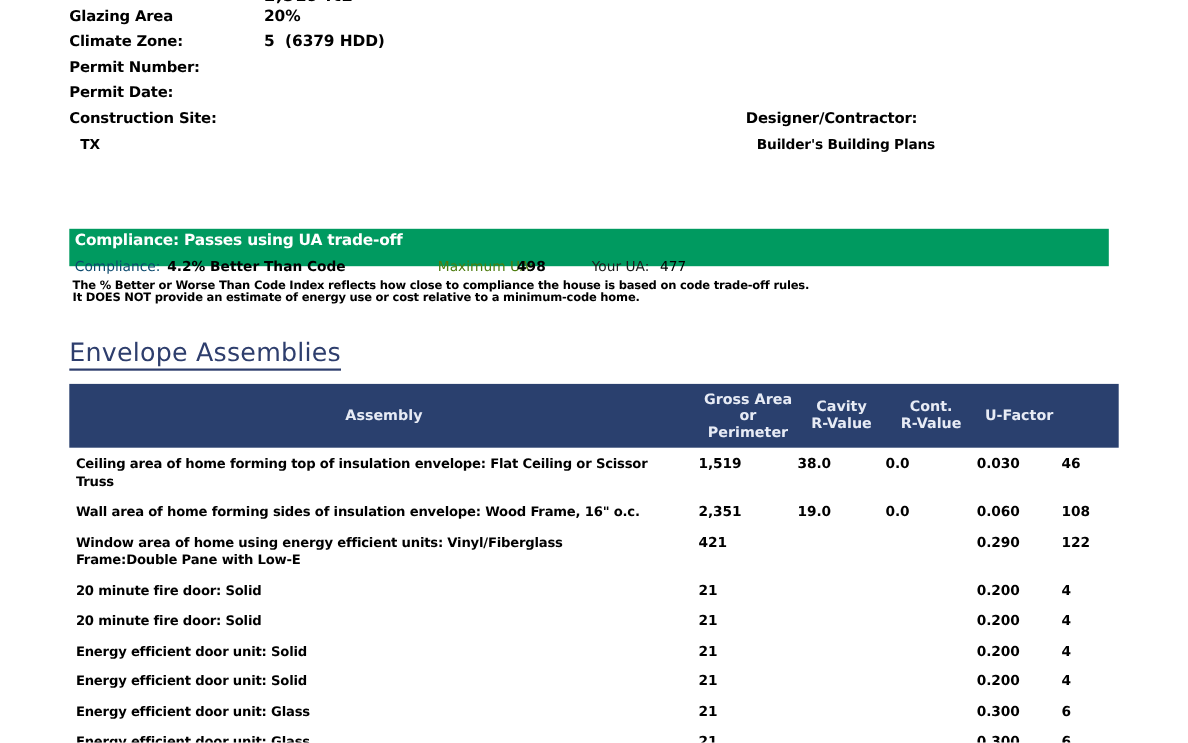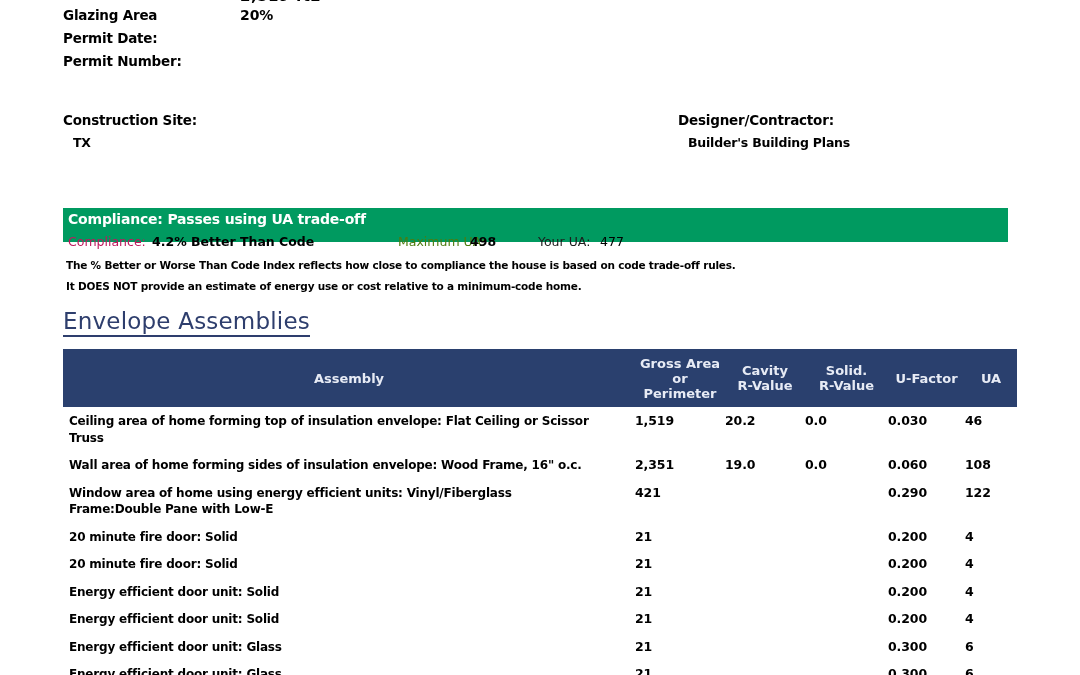--- a/index.html
+++ b/index.html
@@ -102,6 +102,10 @@
       <div class="proj-value">20%</div>
     </div>
 
+    <div class="proj-row">
+      <div class="proj-label">Climate Zone:</div>
+      <div class="proj-value">5  (6379 HDD)</div>
+    </div>
 
     <div class="proj-row">
       <div class="proj-label">Permit Date:</div>

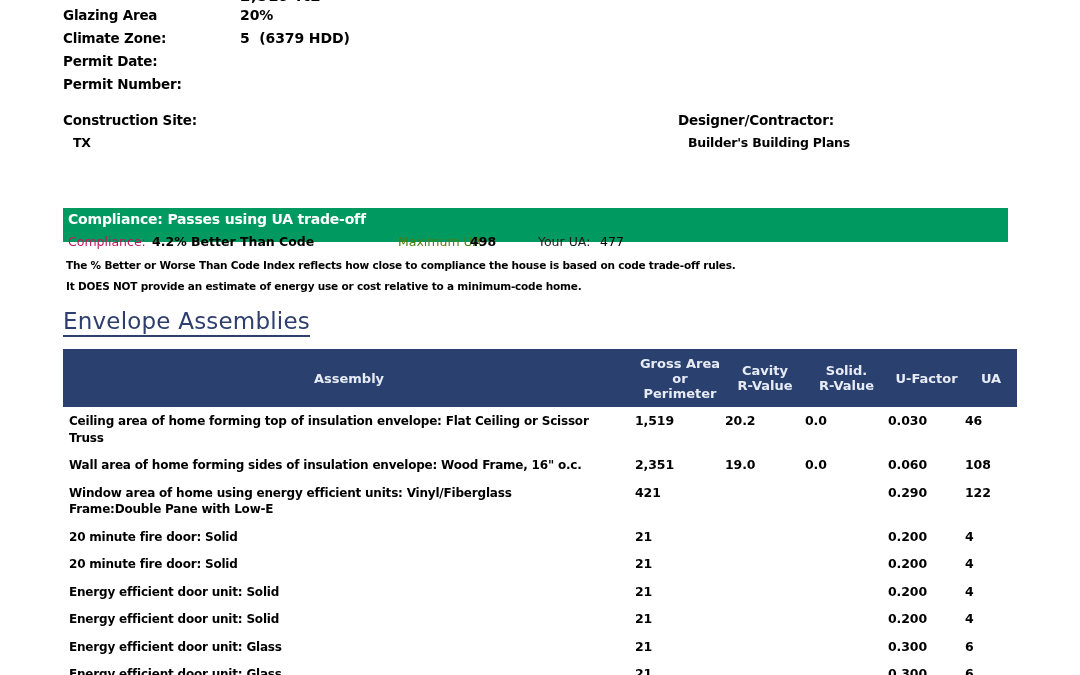--- a/index.html
+++ b/index.html
@@ -108,12 +108,12 @@
     </div>
 
     <div class="proj-row">
+      <div class="proj-label">Permit Number:</div>
+      <div class="proj-value"></div>
+    </div>
+
+    <div class="proj-row">
       <div class="proj-label">Permit Date:</div>
-      <div class="proj-value"></div>
-    </div>
-
-    <div class="proj-row">
-      <div class="proj-label">Permit Number:</div>
       <div class="proj-value"></div>
     </div>
   </div>

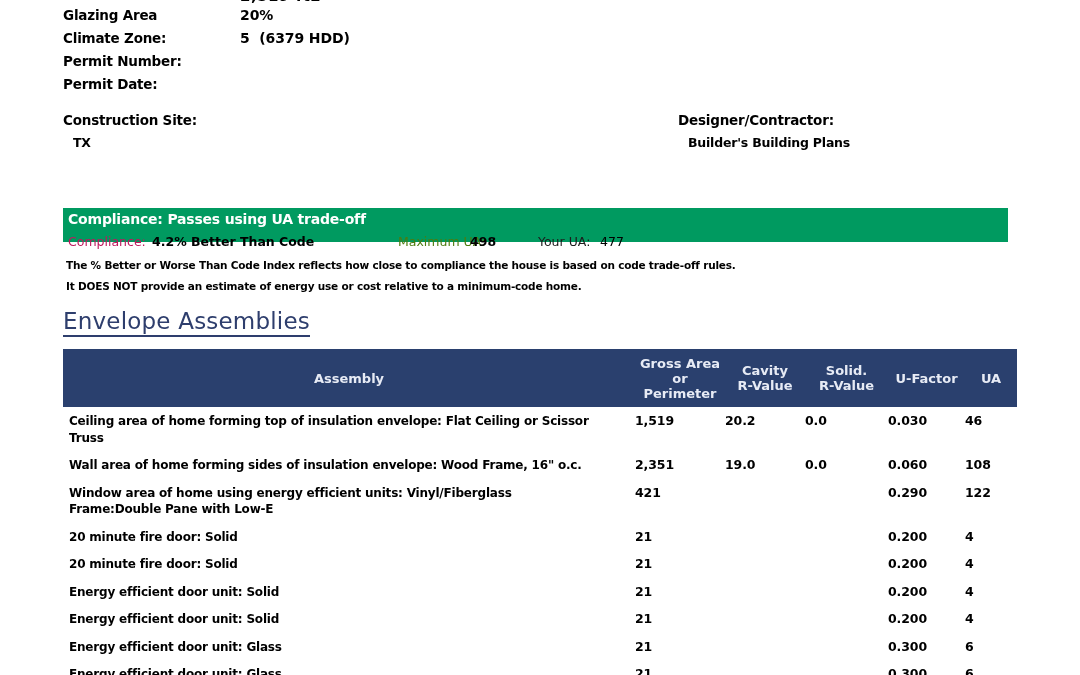--- a/index.html
+++ b/index.html
@@ -27,7 +27,7 @@
   .proj-value{font-weight:bold;font-size:14px;letter-spacing:-.1px;white-space:pre;}
 
   
-  .parties{position:absolute;left:0;top:112px;width:970px;height:46px;}
+  .parties{position:absolute;left:0;top:100px;width:970px;height:46px;}
   .party{position:absolute;top:0;}
   .party .p-label{font-weight:bold;font-size:13.5px;letter-spacing:-.2px;}
   .party .p-value{font-weight:bold;font-size:12.5px;margin-top:7px;padding-left:10px;letter-spacing:-.2px;}

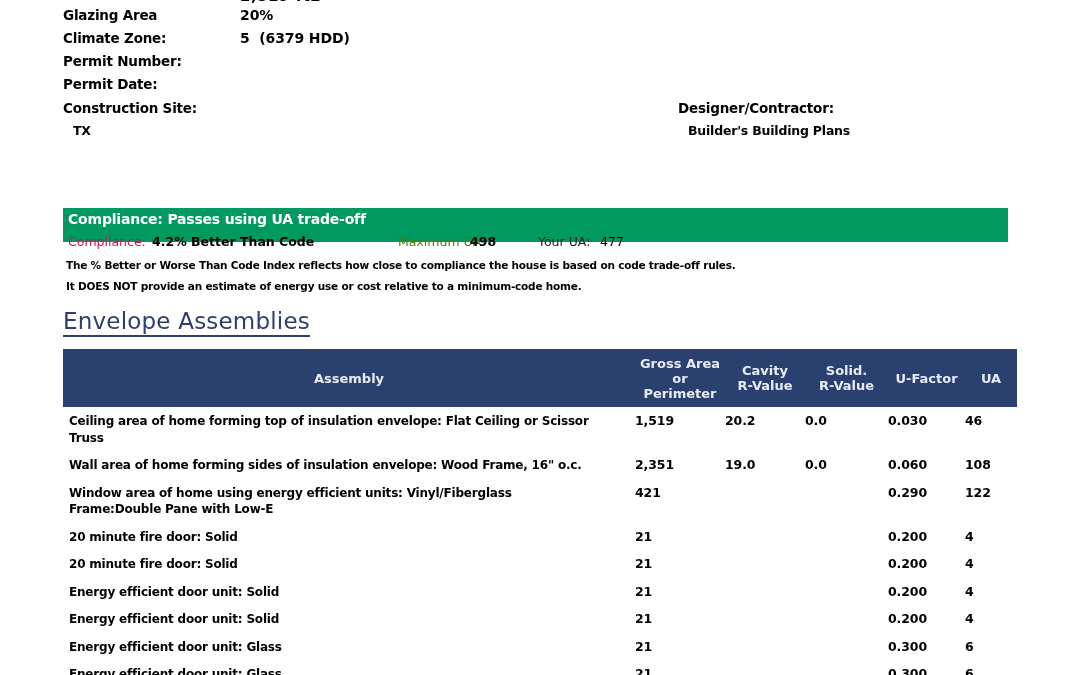--- a/index.html
+++ b/index.html
@@ -43,7 +43,7 @@
   }
   .comp-line{position:absolute;left:0;top:234px;height:17px;width:1080px;font-size:12.5px;}
   .comp-line span{position:absolute;top:0;white-space:pre;}
-  .cl-label{left:68px;color:#be185d;}
+  .cl-label{left:68px;color:#0c4a6e;}
   .cl-result{left:152px;font-weight:bold;}
   .cl-maxlabel{left:398px;color:#4d7c0f;}
   .cl-maxval{left:470px;font-weight:bold;}

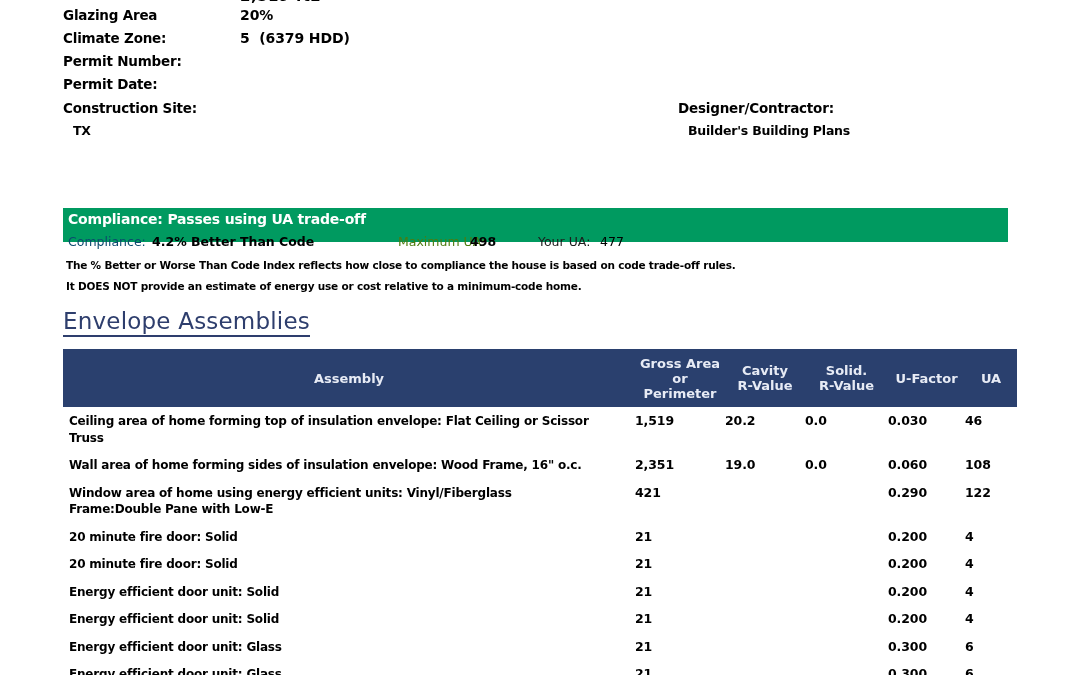--- a/index.html
+++ b/index.html
@@ -52,7 +52,7 @@
 
   .notes{
     position:absolute;left:66px;top:255px;width:760px;
-    font-weight:bold;font-size:10.5px;line-height:21px;
+    font-weight:bold;font-size:10.5px;line-height:11px;
     letter-spacing:-.2px;white-space:pre-line;
   }
 

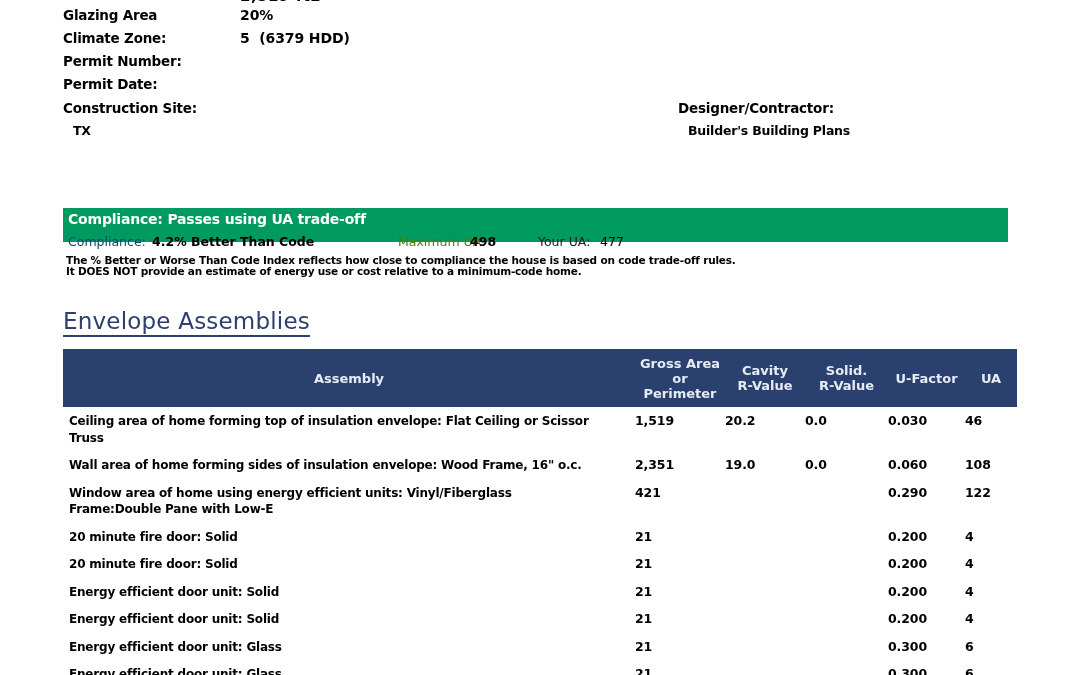--- a/index.html
+++ b/index.html
@@ -154,7 +154,7 @@
 Perimeter</div>
       <div class="th-cell" style="width: 80px;">Cavity
 R-Value</div>
-      <div class="th-cell" style="width: 83px;">Solid.
+      <div class="th-cell" style="width: 83px;">Cont.
 R-Value</div>
       <div class="th-cell" style="width: 77px;">U-Factor</div>
       <div class="th-cell" style="width: 52px;">UA</div>

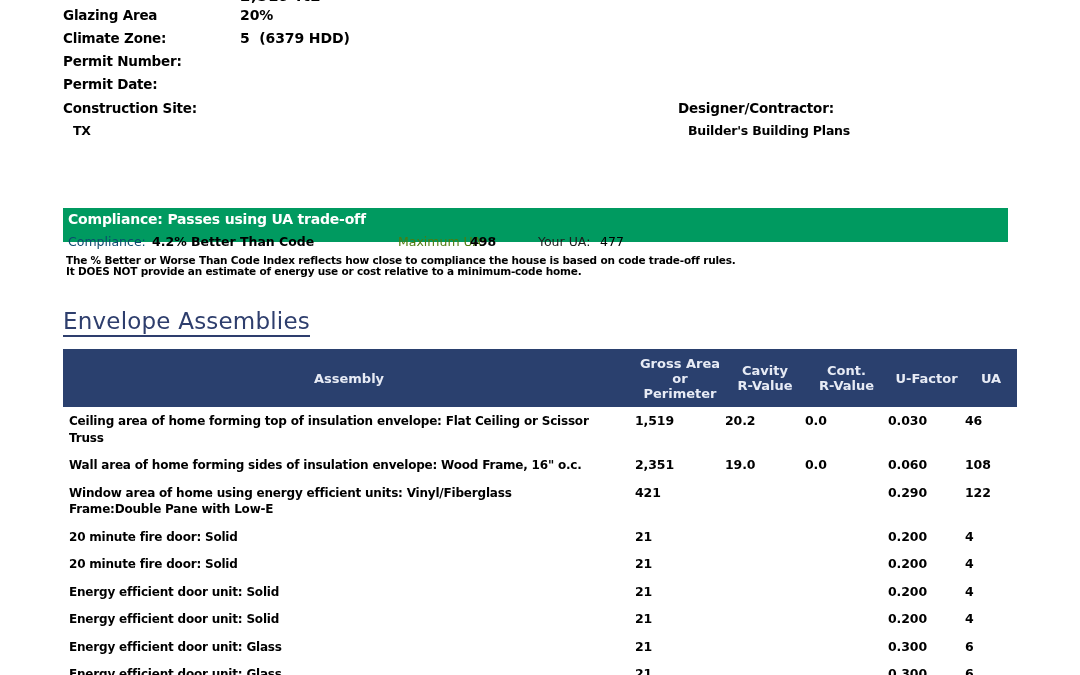--- a/index.html
+++ b/index.html
@@ -157,7 +157,6 @@
       <div class="th-cell" style="width: 83px;">Cont.
 R-Value</div>
       <div class="th-cell" style="width: 77px;">U-Factor</div>
-      <div class="th-cell" style="width: 52px;">UA</div>
     </div>
   <div class="tbl-body" id="tbl-body">
     <div class="t-row">

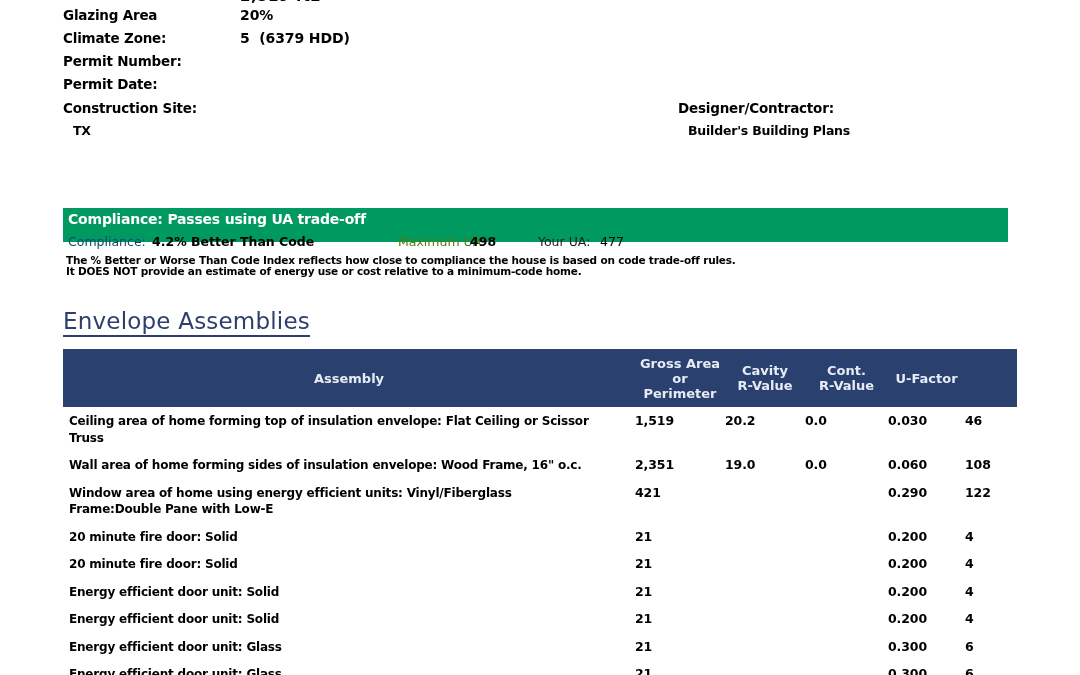--- a/index.html
+++ b/index.html
@@ -163,7 +163,7 @@
       <div class="td-assembly">Ceiling area of home forming top of insulation envelope: Flat Ceiling or Scissor
 Truss</div>
       <div class="td-num w-gross">1,519</div>
-      <div class="td-num w-cavity">20.2</div>
+      <div class="td-num w-cavity">38.0</div>
       <div class="td-num w-cont">0.0</div>
       <div class="td-num w-ufactor">0.030</div>
       <div class="td-num w-ua">46</div>

